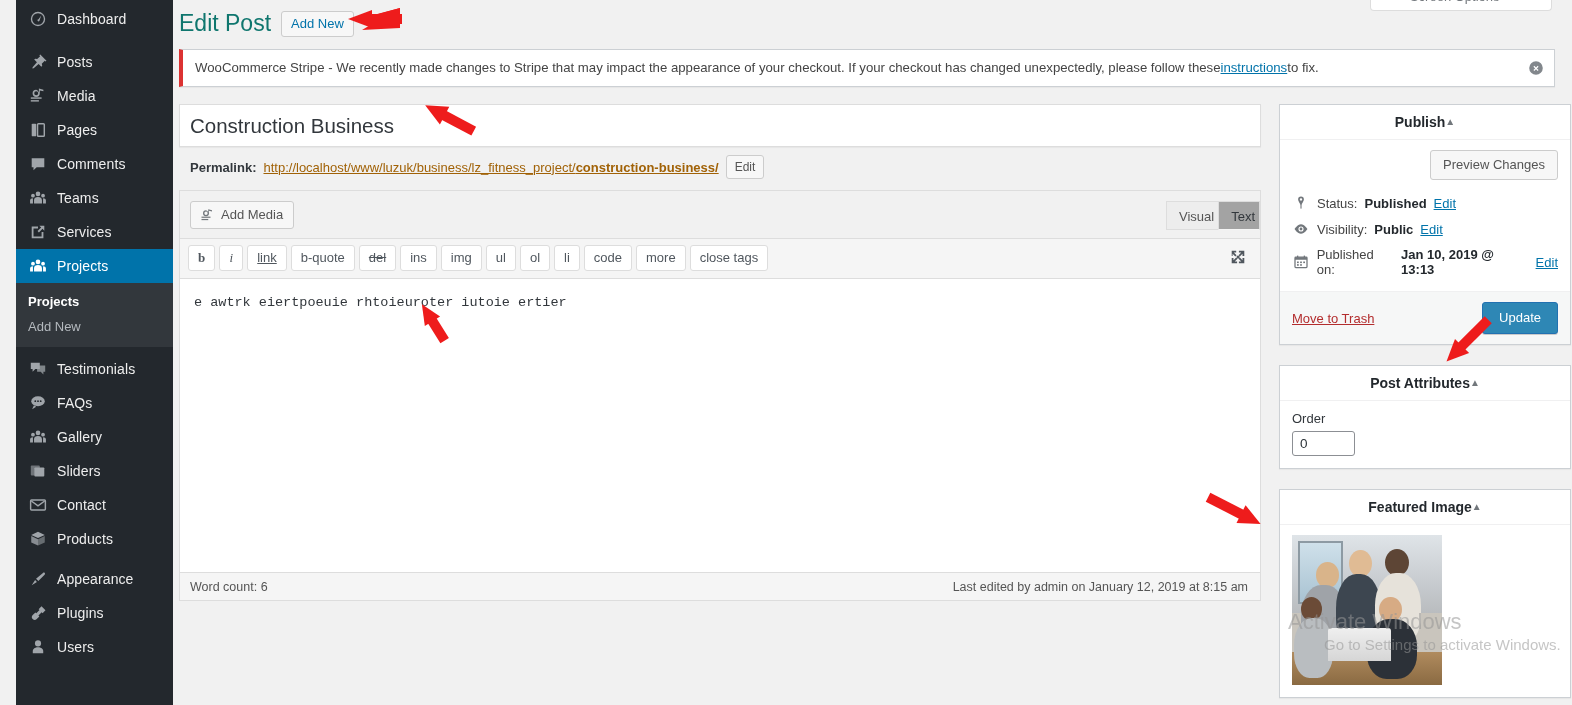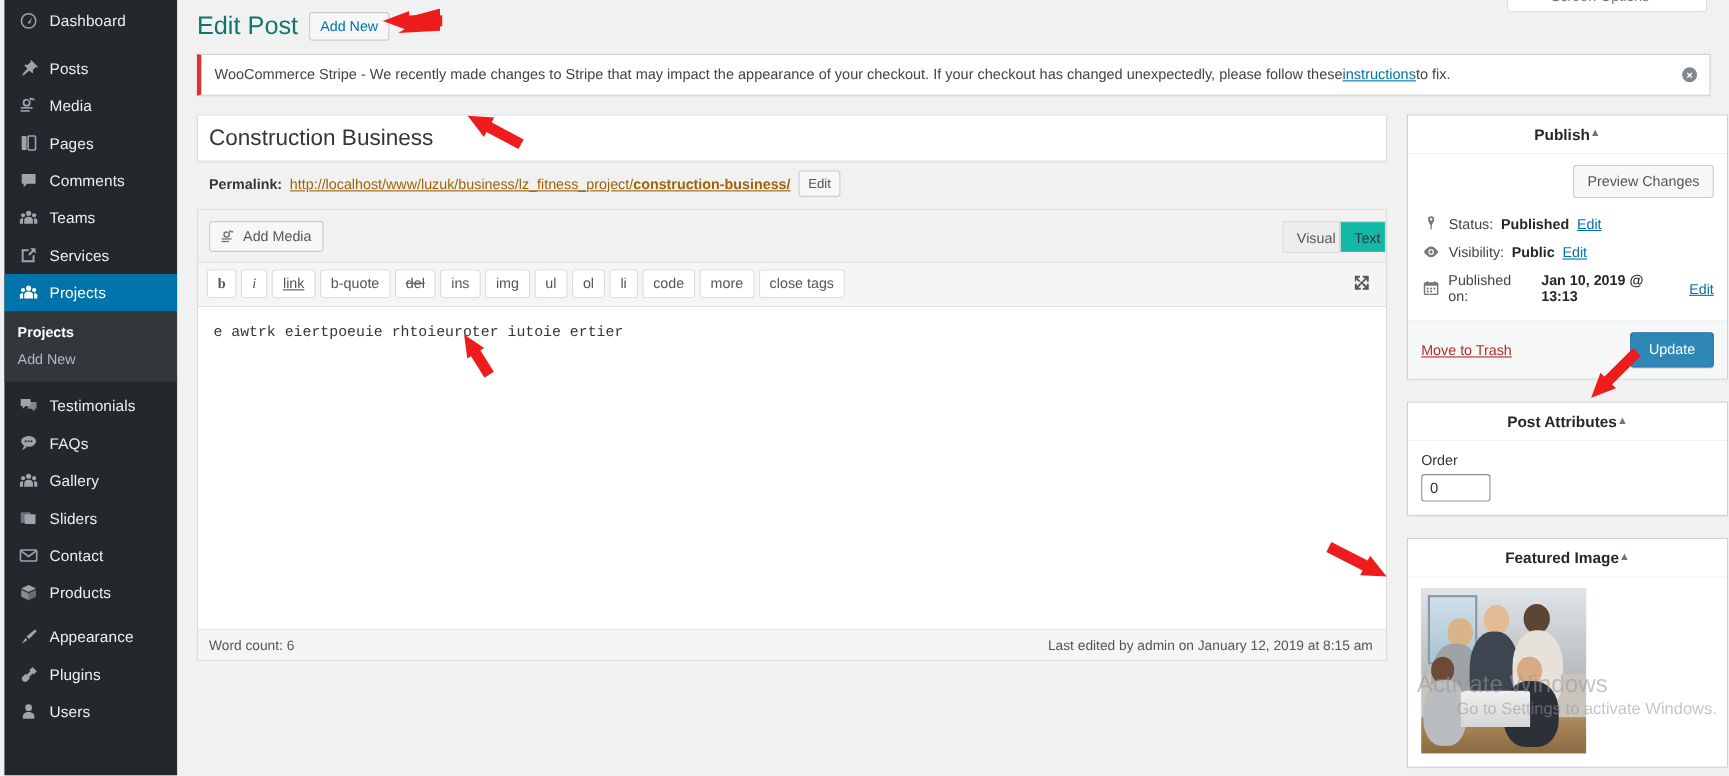--- a/index.html
+++ b/index.html
@@ -15,7 +15,7 @@
 
   
   .adminmenu {
-    position: absolute; left: 4px; top: 0; width: 157px; height: 705px;
+    position: absolute; left: 16px; top: 0; width: 157px; height: 705px;
     background: #23282d; color: #eee; overflow: hidden;
   }
   .menu-item {

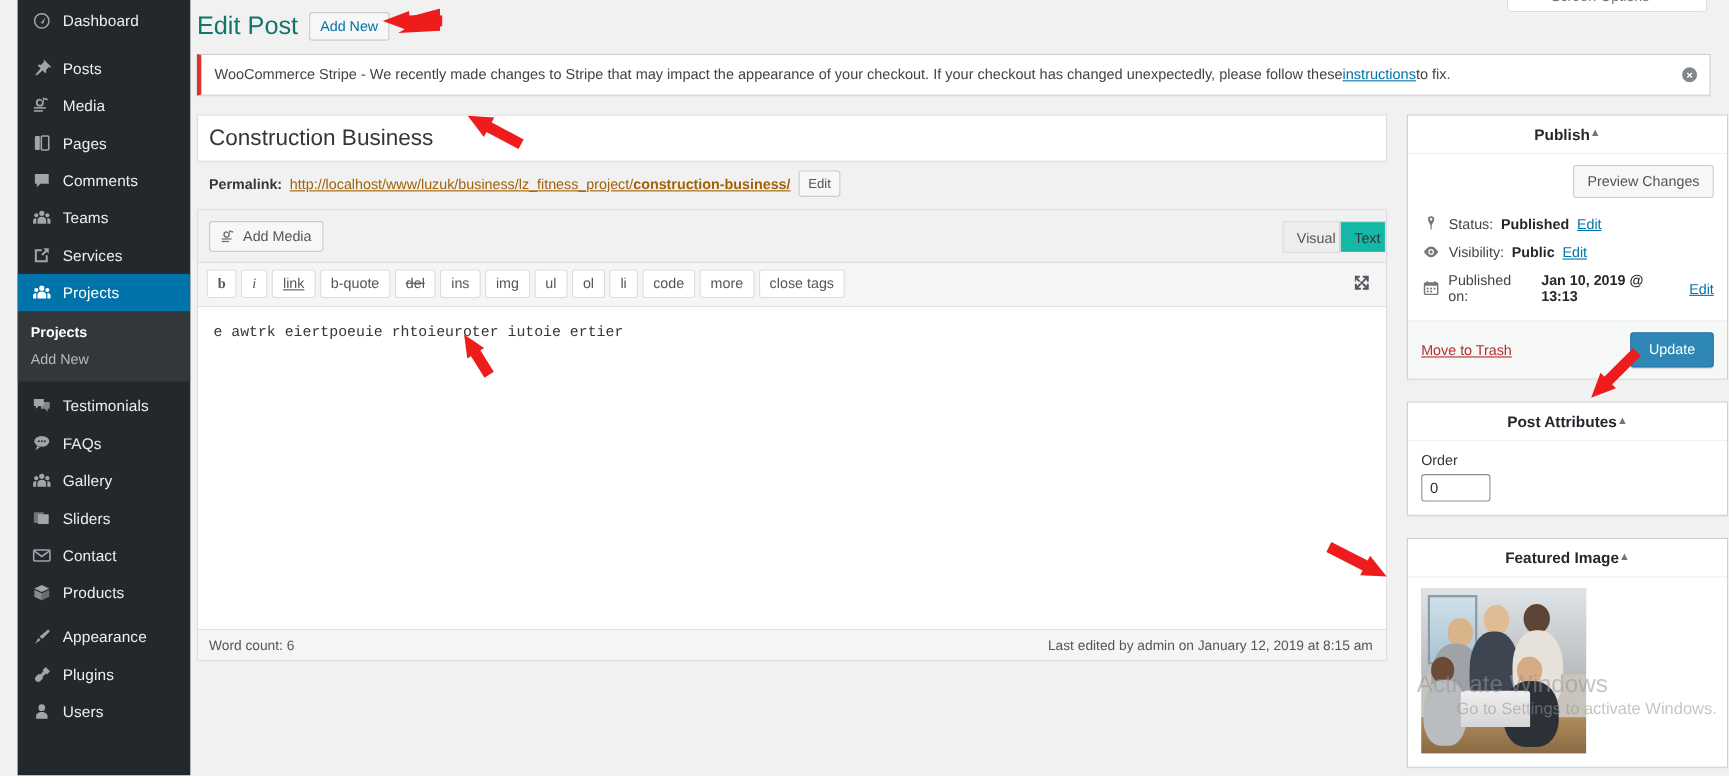--- a/index.html
+++ b/index.html
@@ -140,7 +140,7 @@
     border: 1px solid #ddd; background: #ededed; cursor: pointer;
     margin-left: -1px; line-height: 18px; height: 29px;
   }
-  .etab.active { background: #14b8a6; border-bottom-color: #f5f5f5; color: #32373c; }
+  .etab.active { background: #a3a3a3; border-bottom-color: #f5f5f5; color: #32373c; }
 
   .quicktags {
     background: #f5f5f5; border: 1px solid #ddd; border-bottom: none;

